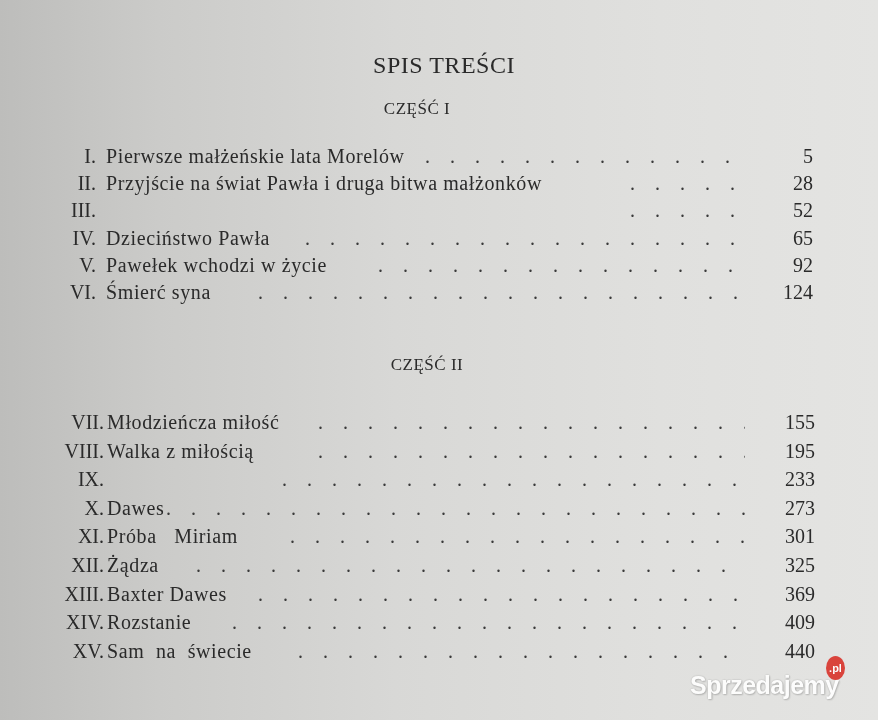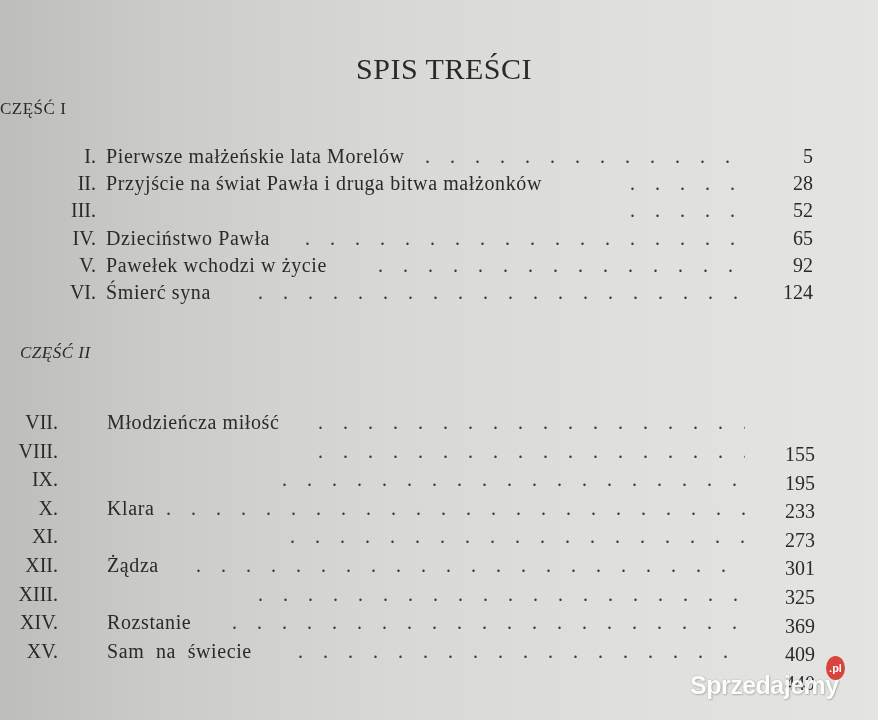--- a/index.html
+++ b/index.html
@@ -12,7 +12,7 @@
     .page { position: absolute; left: 0; top: 0; width: 878px; height: 720px; }
     .title {
       position: absolute; top: 52px; left: 0; width: 878px;
-      text-align: center; font-size: 30px; letter-spacing: 0.5px;
+      text-align: center; font-size: 24px; letter-spacing: 0.5px;
       padding-left: 10px; box-sizing: border-box;
     }
     .part-title {

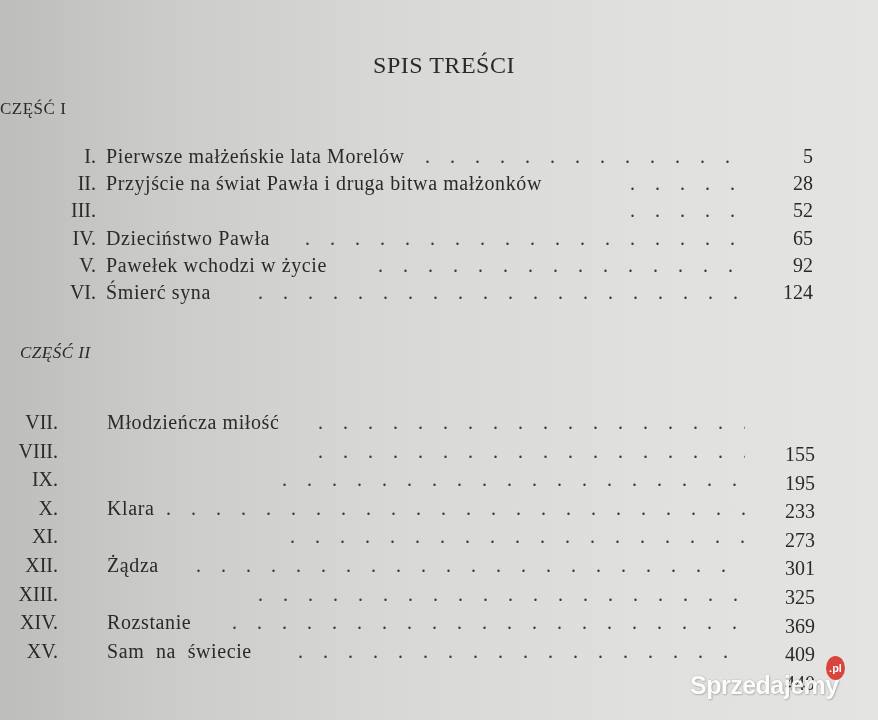--- a/index.html
+++ b/index.html
@@ -16,7 +16,7 @@
       padding-left: 10px; box-sizing: border-box;
     }
     .part-title {
-      position: absolute; left: 0; width: 834px; text-align: left;
+      position: absolute; left: 0; width: 834px; text-align: center;
       font-size: 17px; letter-spacing: 0.5px;
     }
     .part-1 { top: 99px; }

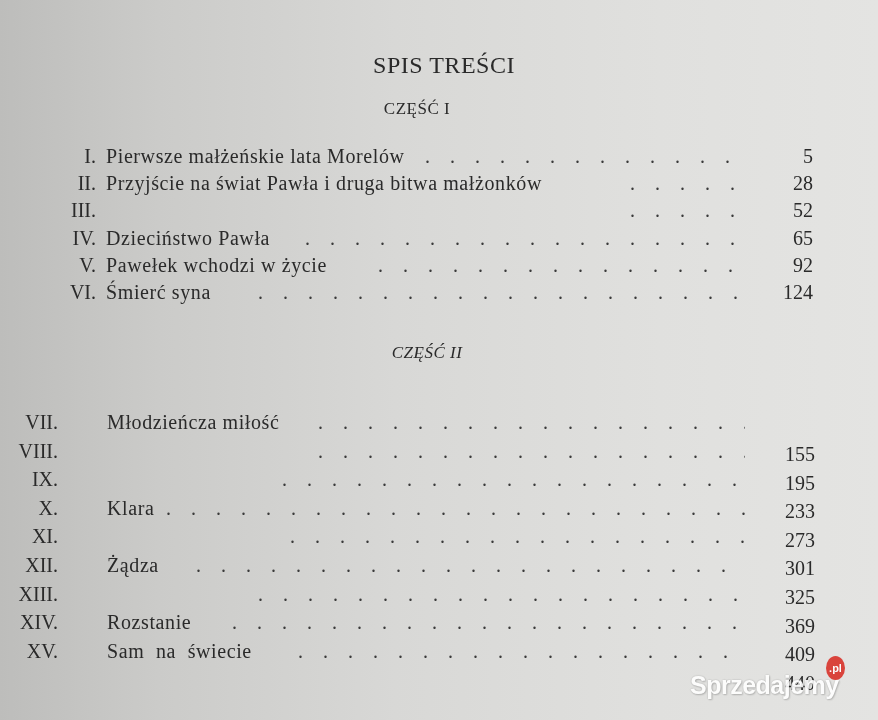--- a/index.html
+++ b/index.html
@@ -20,7 +20,7 @@
       font-size: 17px; letter-spacing: 0.5px;
     }
     .part-1 { top: 99px; }
-    .part-2 { top: 343px; padding-left: 20px; box-sizing: border-box; font-style: italic; }
+    .part-2 { top: 355px; padding-left: 20px; box-sizing: border-box; }
     .toc { position: absolute; left: 0; width: 878px; }
     .toc-1 { top: 143px; }
     .toc-2 { top: 408px; }

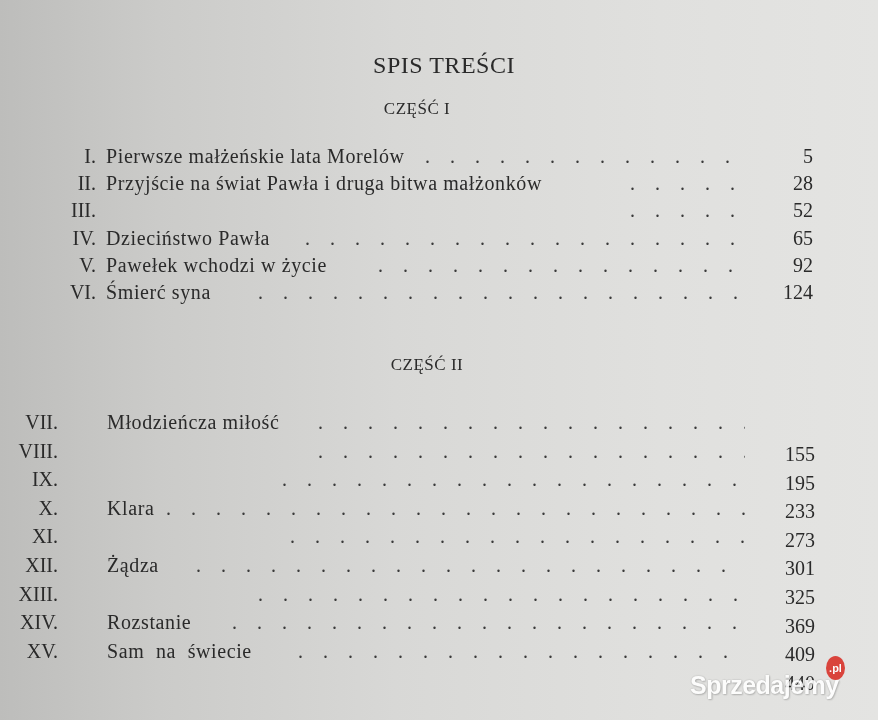--- a/index.html
+++ b/index.html
@@ -32,7 +32,7 @@
     .numeral {
       position: absolute; right: 782px; text-align: right;
     }
-    .toc-2 .numeral { right: 820px; font-family: Liberation Serif, serif; }
+    .toc-2 .numeral { right: 774px; font-family: Liberation Serif, serif; }
     .chapter {
       position: absolute; left: 106px; letter-spacing: 0.6px;
     }

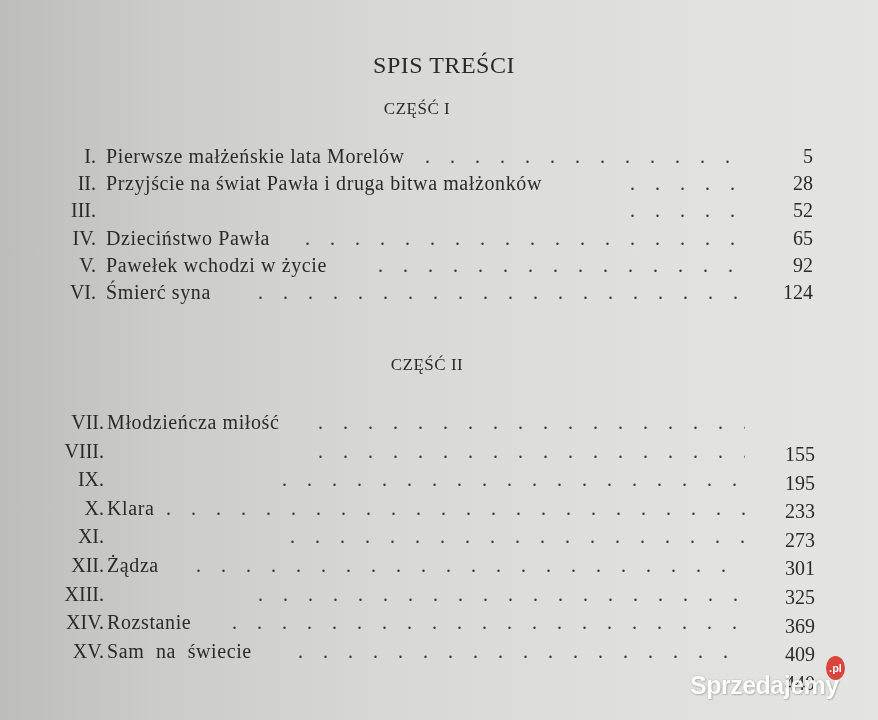--- a/index.html
+++ b/index.html
@@ -45,7 +45,7 @@
     .pagenum {
       position: absolute; right: 65px; text-align: right;
     }
-    .toc-2 .pagenum { right: 63px; margin-top: 32px; }
+    .toc-2 .pagenum { right: 63px; }
     .watermark {
       position: absolute; left: 690px; top: 671px;
       font-family: "Liberation Sans", "DejaVu Sans", sans-serif;

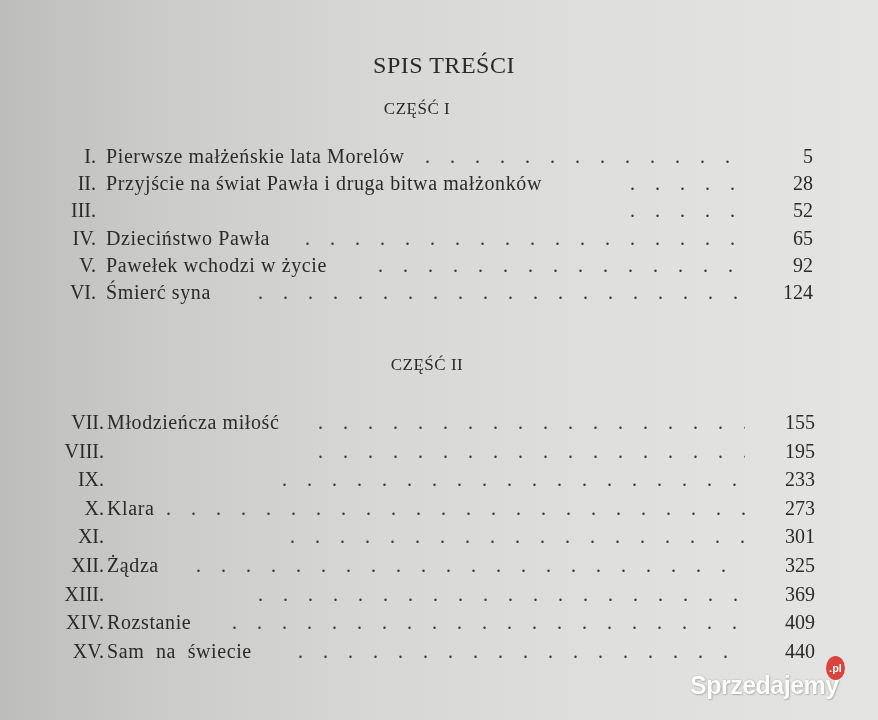--- a/index.html
+++ b/index.html
@@ -118,6 +118,7 @@
     <div class="row">
       <span class="numeral">VIII.</span>
       <span class="leader" style="left:318px;width:427px;"><span class="dots">. . . . . . . . . . . . . . . . . . . . . . . . . .</span></span>
+      <span class="chapter">Walka z miłością</span>
       <span class="pagenum">195</span>
     </div>
     <div class="row">

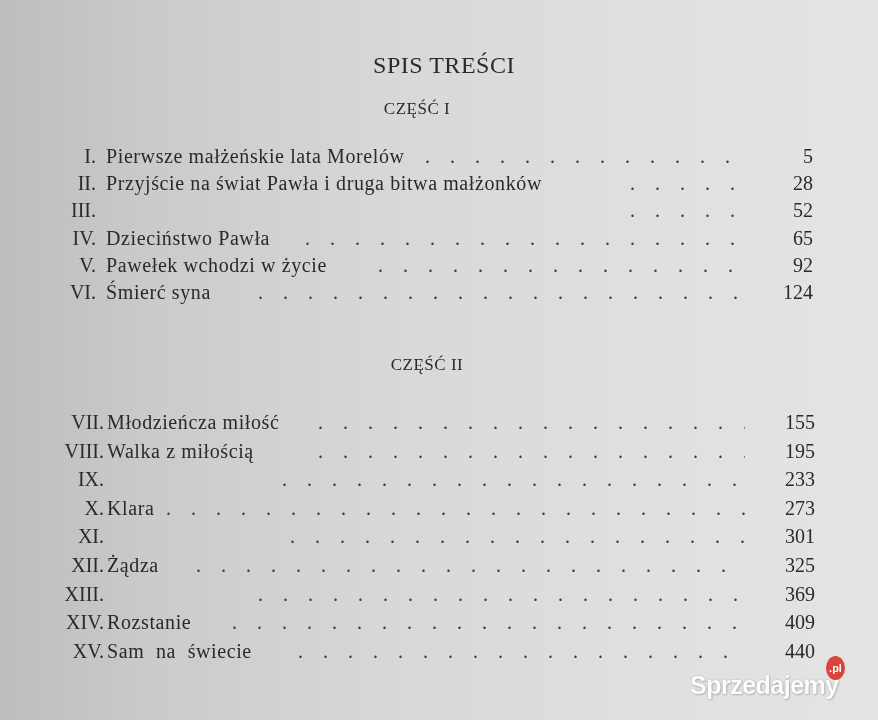--- a/index.html
+++ b/index.html
@@ -129,7 +129,7 @@
     <div class="row">
       <span class="numeral">X.</span>
       <span class="leader" style="left:166px;width:579px;"><span class="dots">. . . . . . . . . . . . . . . . . . . . . . . . . .</span></span>
-      <span class="chapter">Klara</span>
+      <span class="chapter">Dawes</span>
       <span class="pagenum">273</span>
     </div>
     <div class="row">

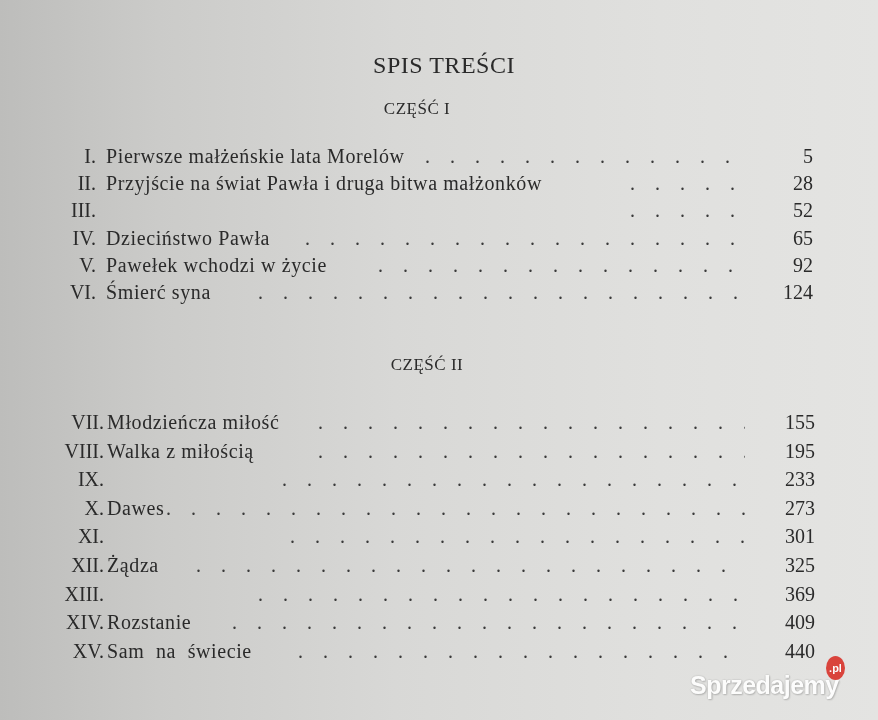--- a/index.html
+++ b/index.html
@@ -135,6 +135,7 @@
     <div class="row">
       <span class="numeral">XI.</span>
       <span class="leader" style="left:290px;width:455px;"><span class="dots">. . . . . . . . . . . . . . . . . . . . . . . . . .</span></span>
+      <span class="chapter" style="word-spacing:12px;">Próba Miriam</span>
       <span class="pagenum">301</span>
     </div>
     <div class="row">

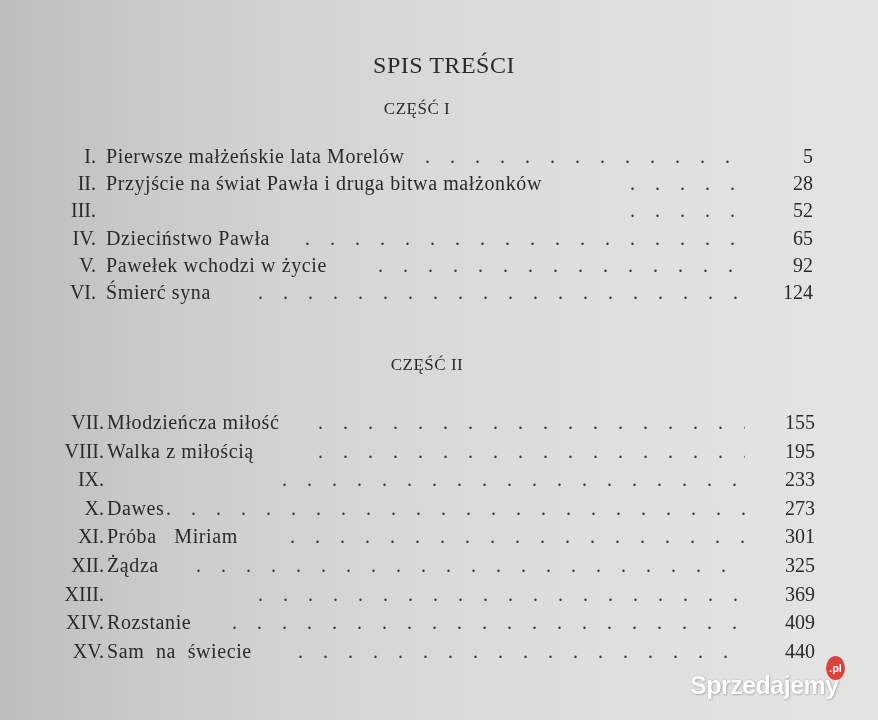--- a/index.html
+++ b/index.html
@@ -147,6 +147,7 @@
     <div class="row">
       <span class="numeral">XIII.</span>
       <span class="leader" style="left:258px;width:487px;"><span class="dots">. . . . . . . . . . . . . . . . . . . . . . . . . .</span></span>
+      <span class="chapter">Baxter Dawes</span>
       <span class="pagenum">369</span>
     </div>
     <div class="row">

